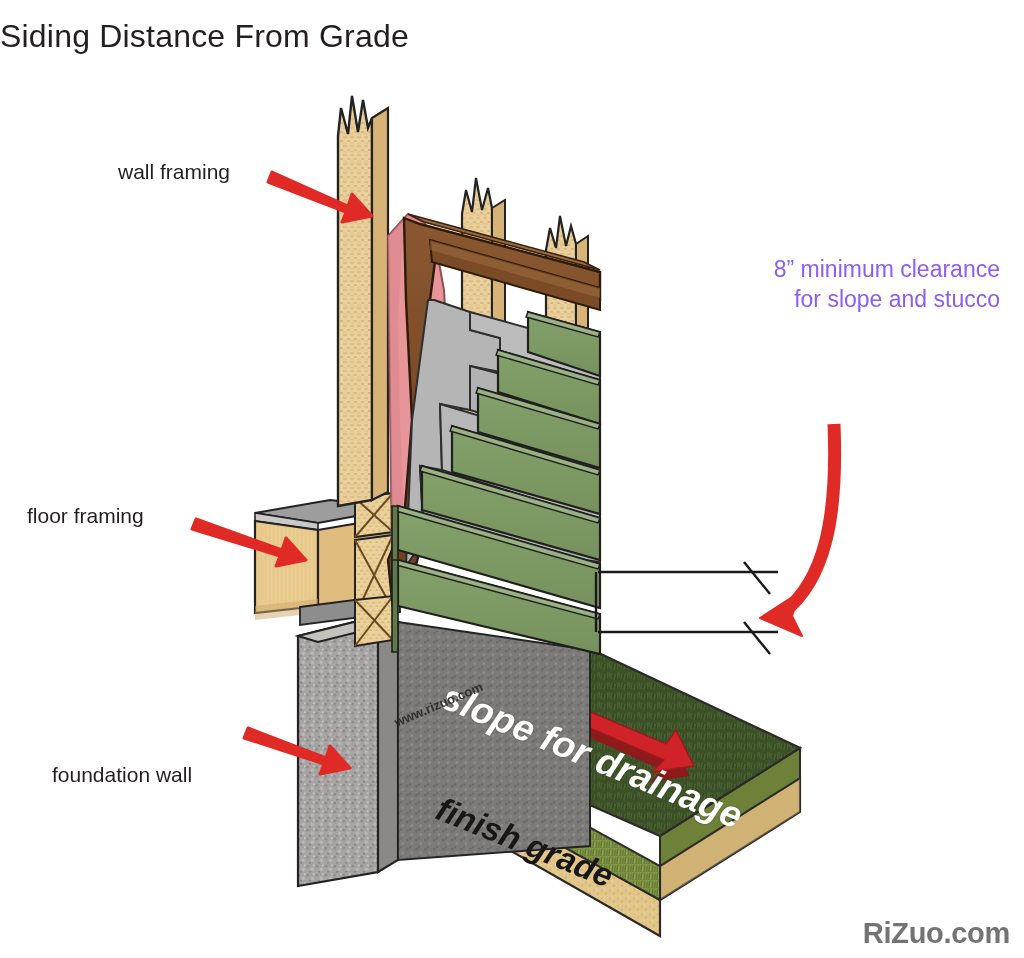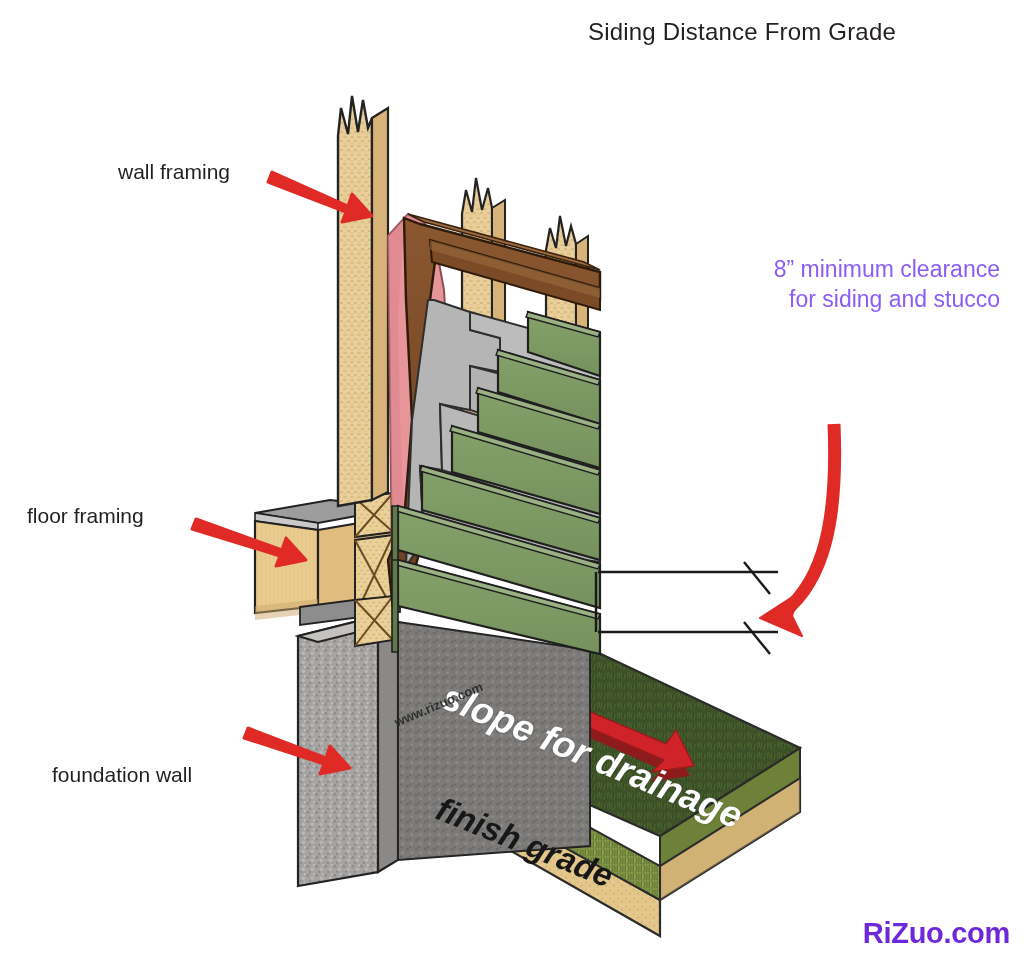--- a/index.html
+++ b/index.html
@@ -10,8 +10,8 @@
   }
   #stage{position:absolute;inset:0;width:1024px;height:958px;}
   .title{
-    position:absolute;left:0;top:18px;width:896px;text-align:right;
-    font-size:24px;color:#231f20;letter-spacing:.2px;font-weight:400;
+    position:absolute;left:0;top:18px;width:896px;text-align:left;
+    font-size:32px;color:#231f20;letter-spacing:.2px;font-weight:400;
   }
   .lbl{
     position:absolute;font-size:21px;color:#231f20;white-space:nowrap;

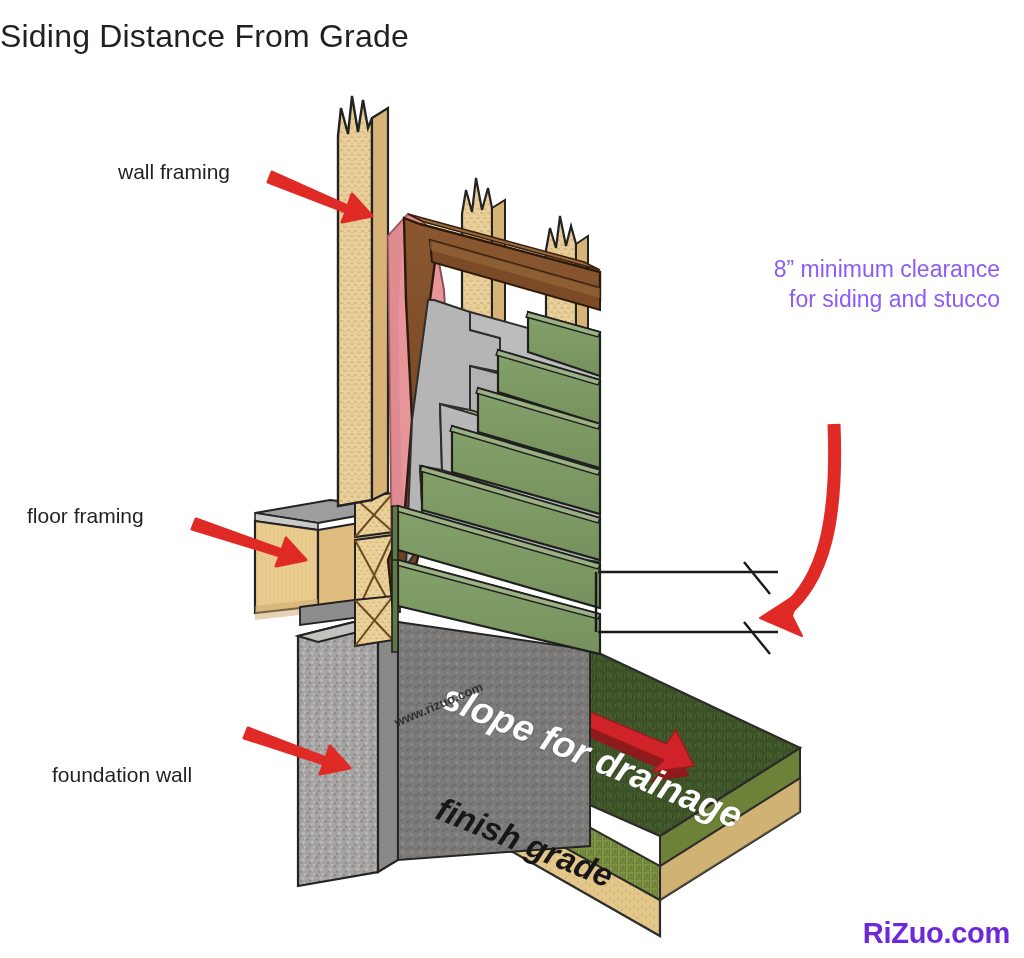--- a/index.html
+++ b/index.html
@@ -272,7 +272,7 @@
 
   <div class="note" style="left:670px;top:254px;width:330px;">
     <div>8” minimum clearance</div>
-    <div>for siding and stucco</div>
+    <div>for slope and stucco</div>
   </div>
 
 

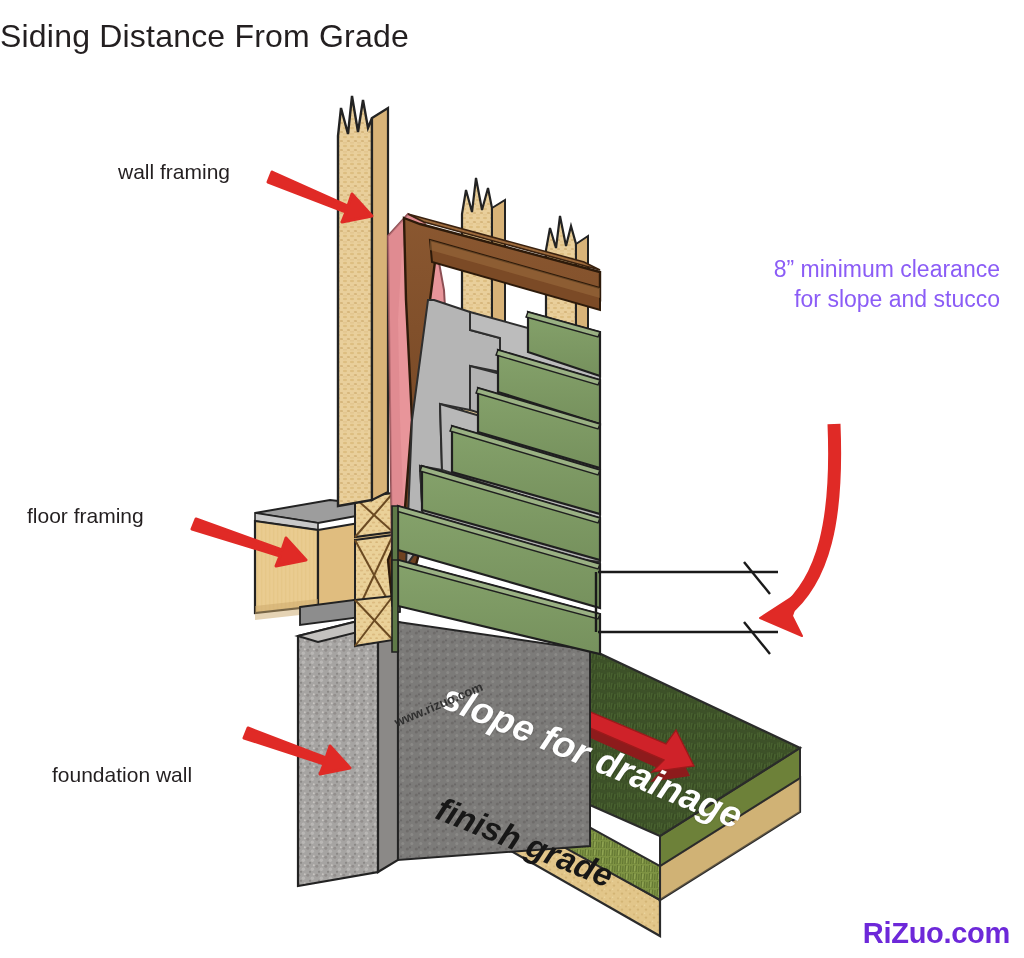--- a/index.html
+++ b/index.html
@@ -22,7 +22,7 @@
   }
   .brand{
     position:absolute;right:14px;bottom:8px;
-    font-size:29px;font-weight:bold;color:#6d28d9;letter-spacing:-.3px;
+    font-size:29px;font-weight:bold;color:#737373;letter-spacing:-.3px;
   }
   svg.art{position:absolute;left:0;top:0;}
   .slope-txt{

